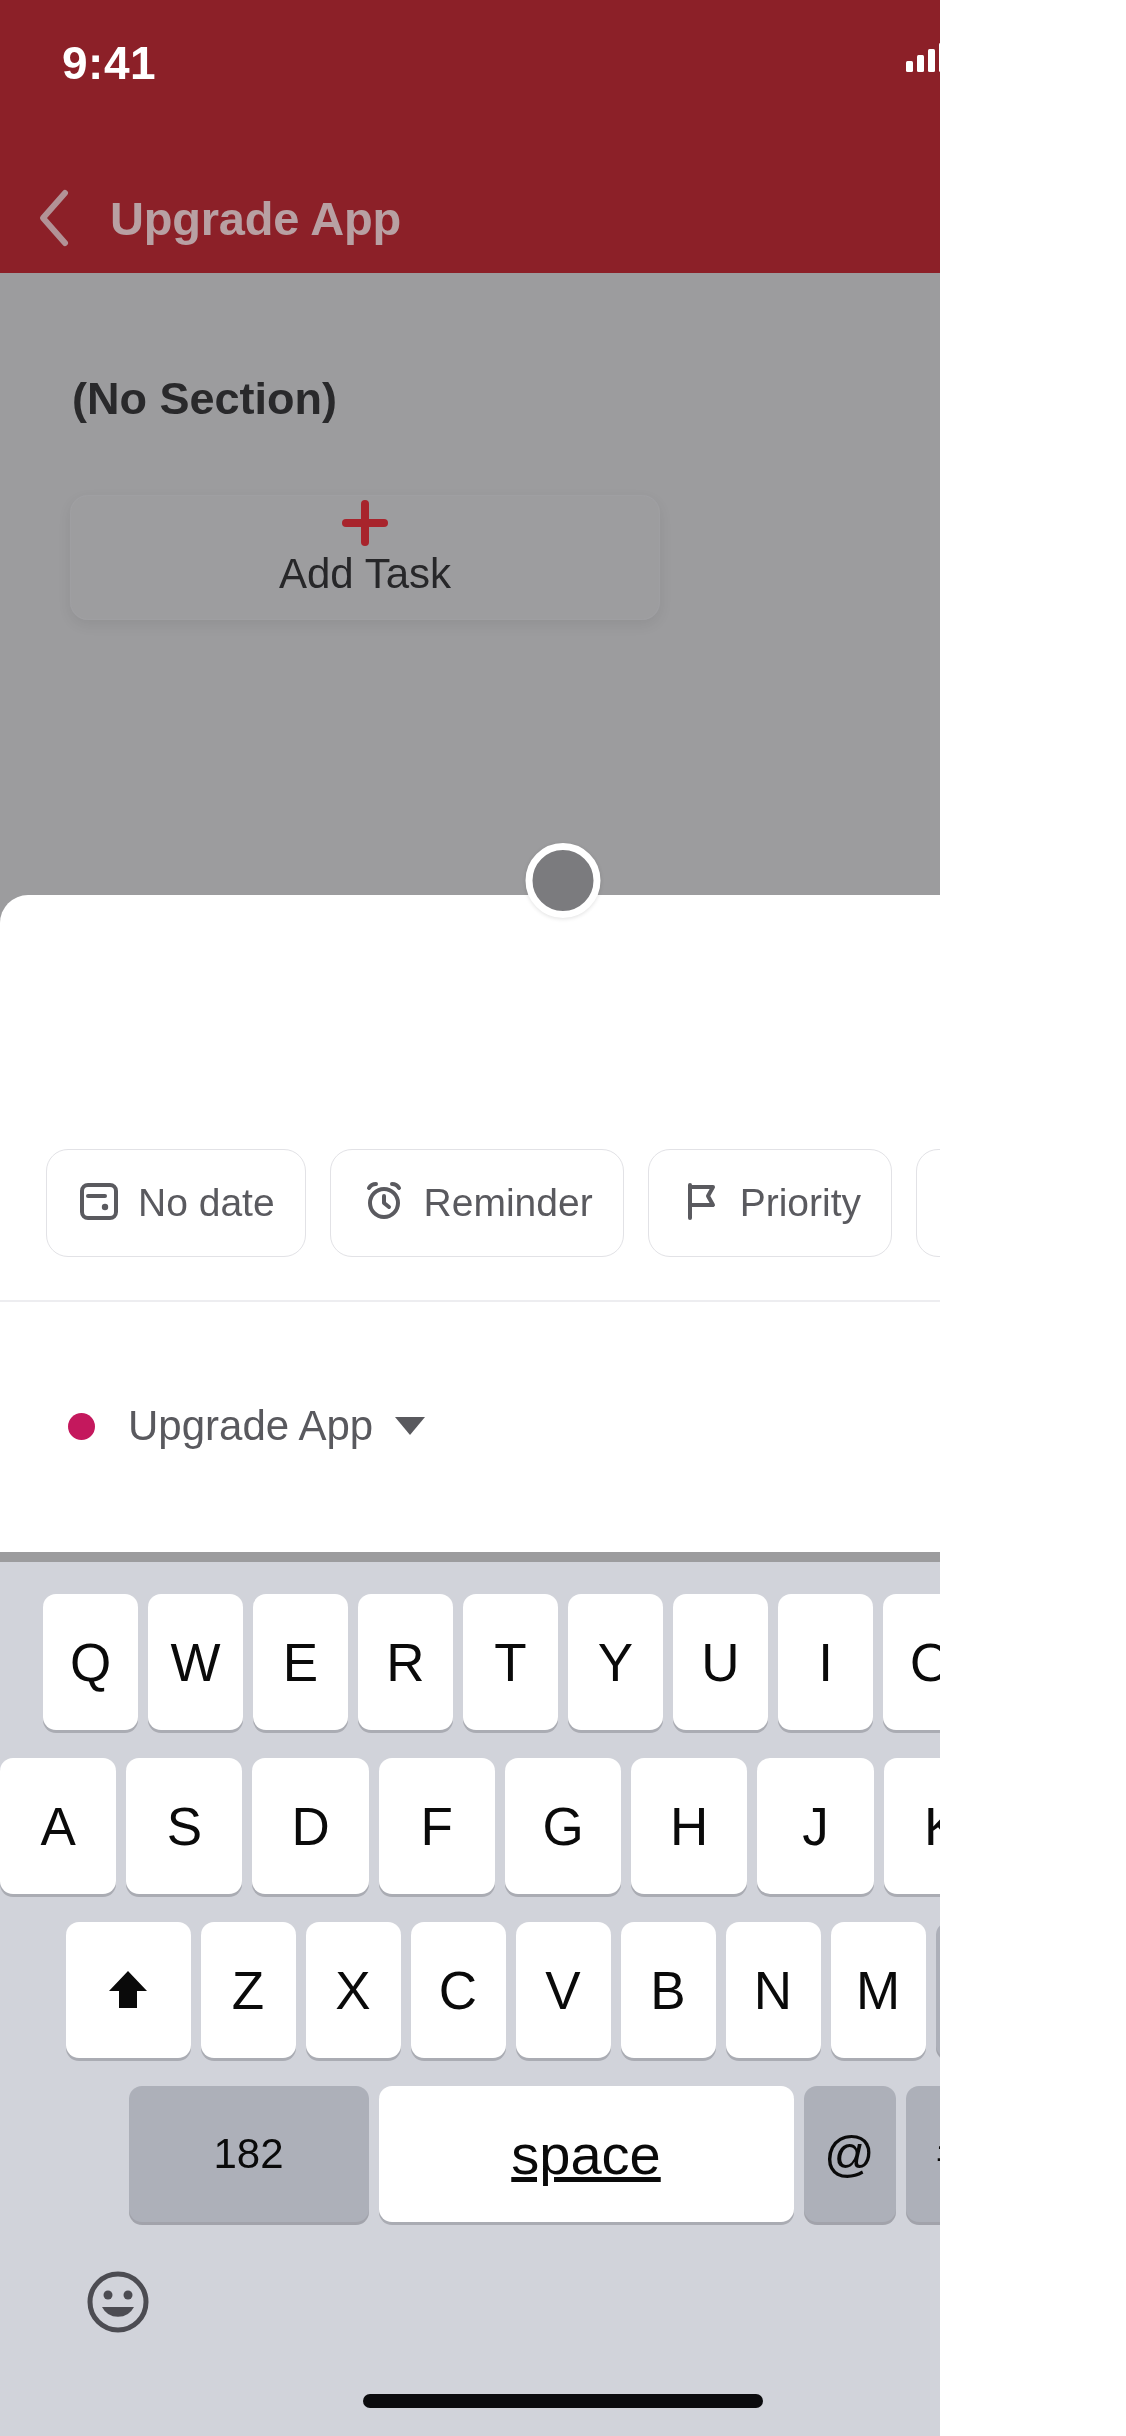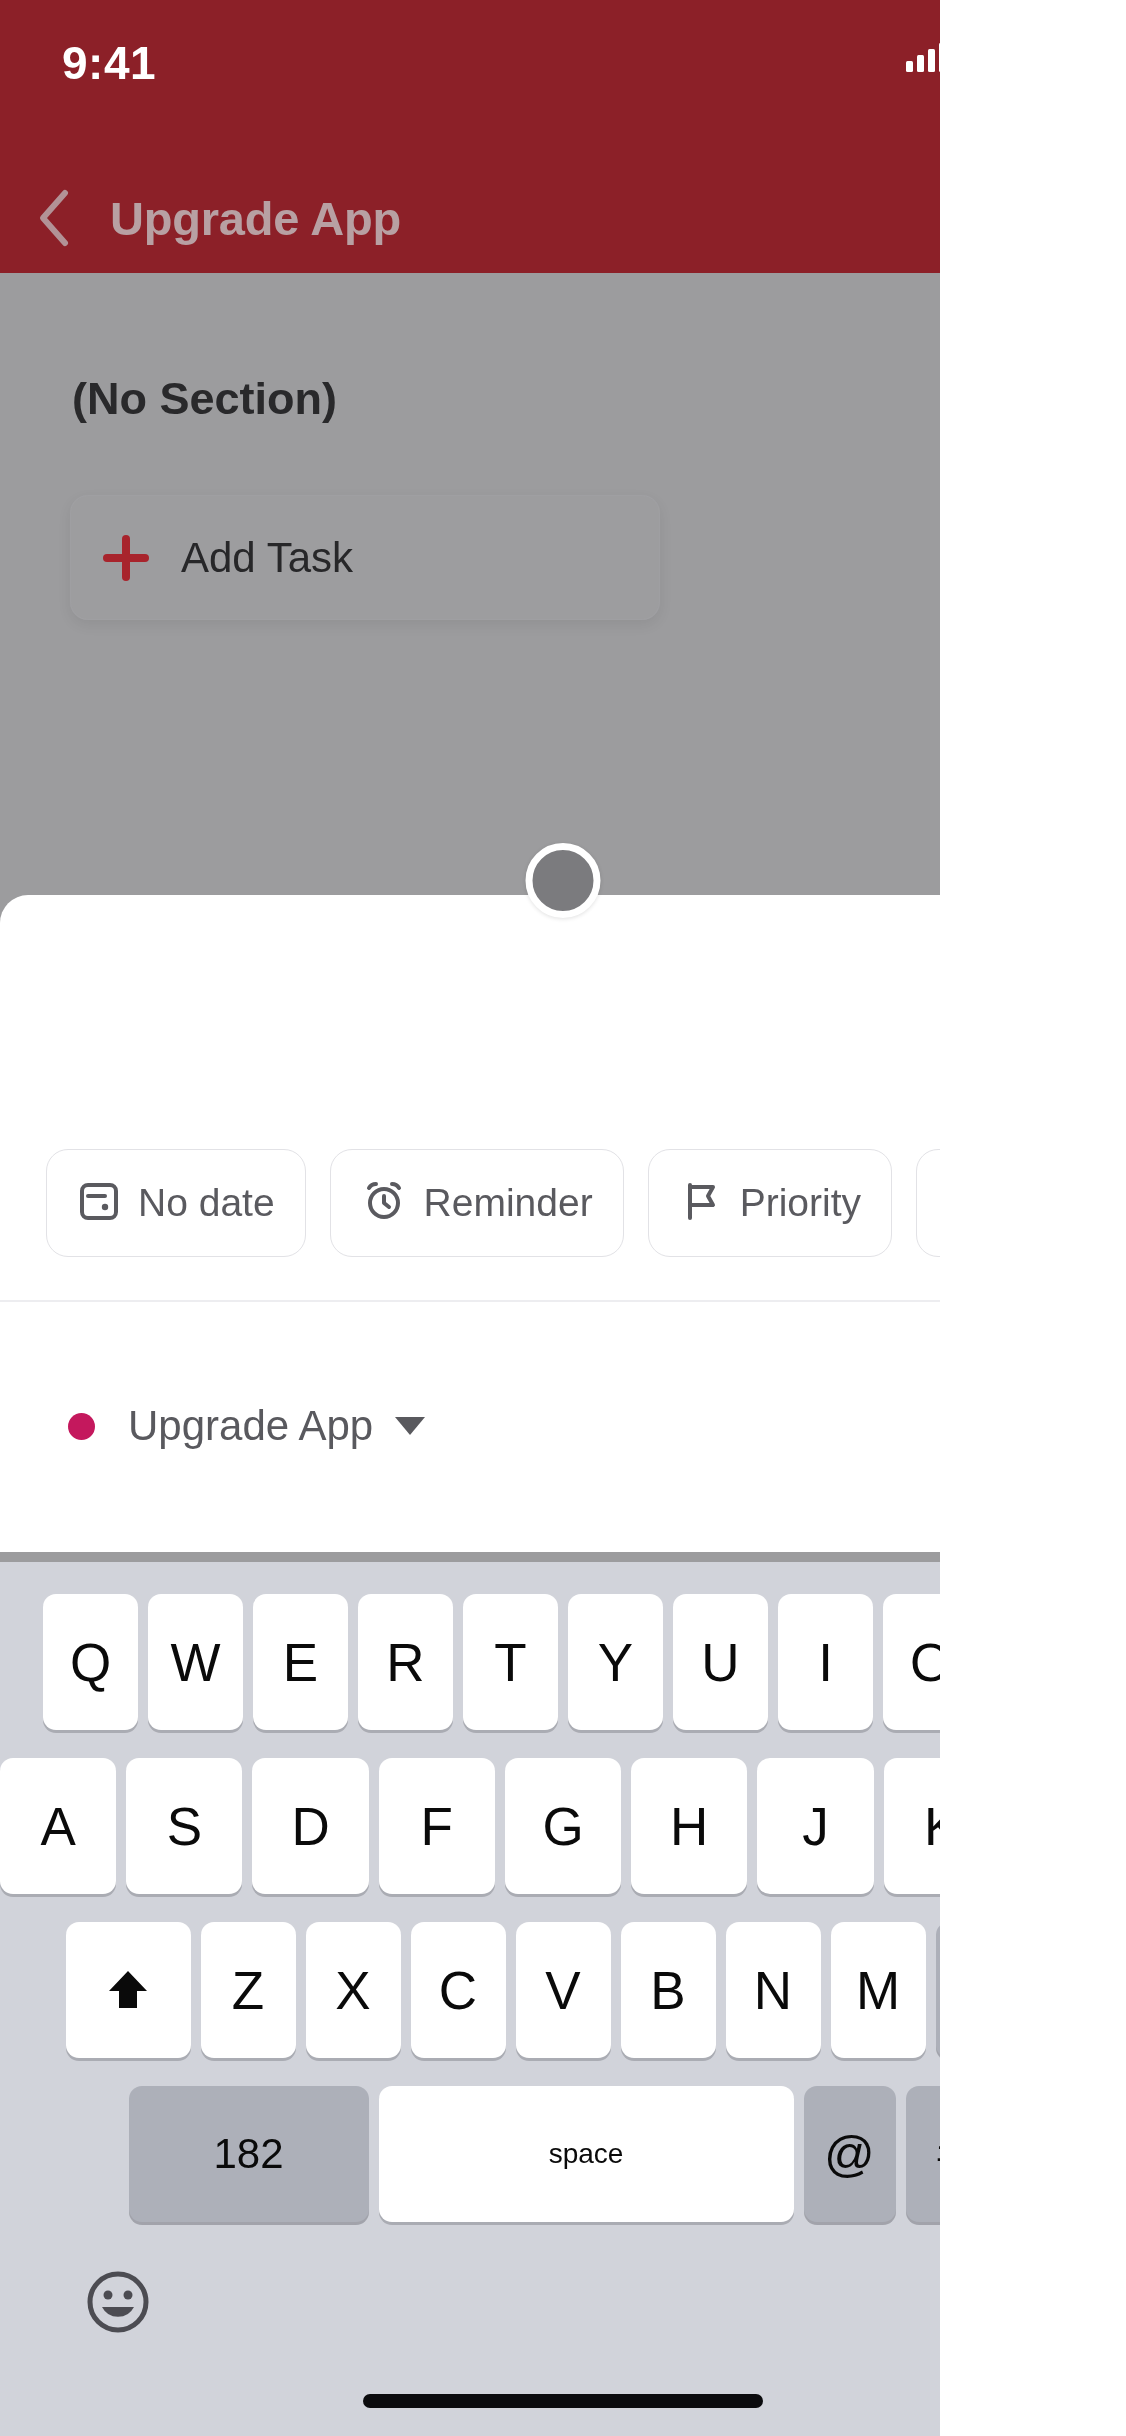--- a/index.html
+++ b/index.html
@@ -58,6 +58,7 @@
     background:rgba(158,158,161,.55);
     display:flex; align-items:center;
     box-shadow:0 5px 14px rgba(0,0,0,.07);
+    flex-direction:column;
   }
   .plus-icon { width:110px; display:flex; align-items:center; justify-content:center; }
   .add-task-label { font-size:42px; color:#272729; }

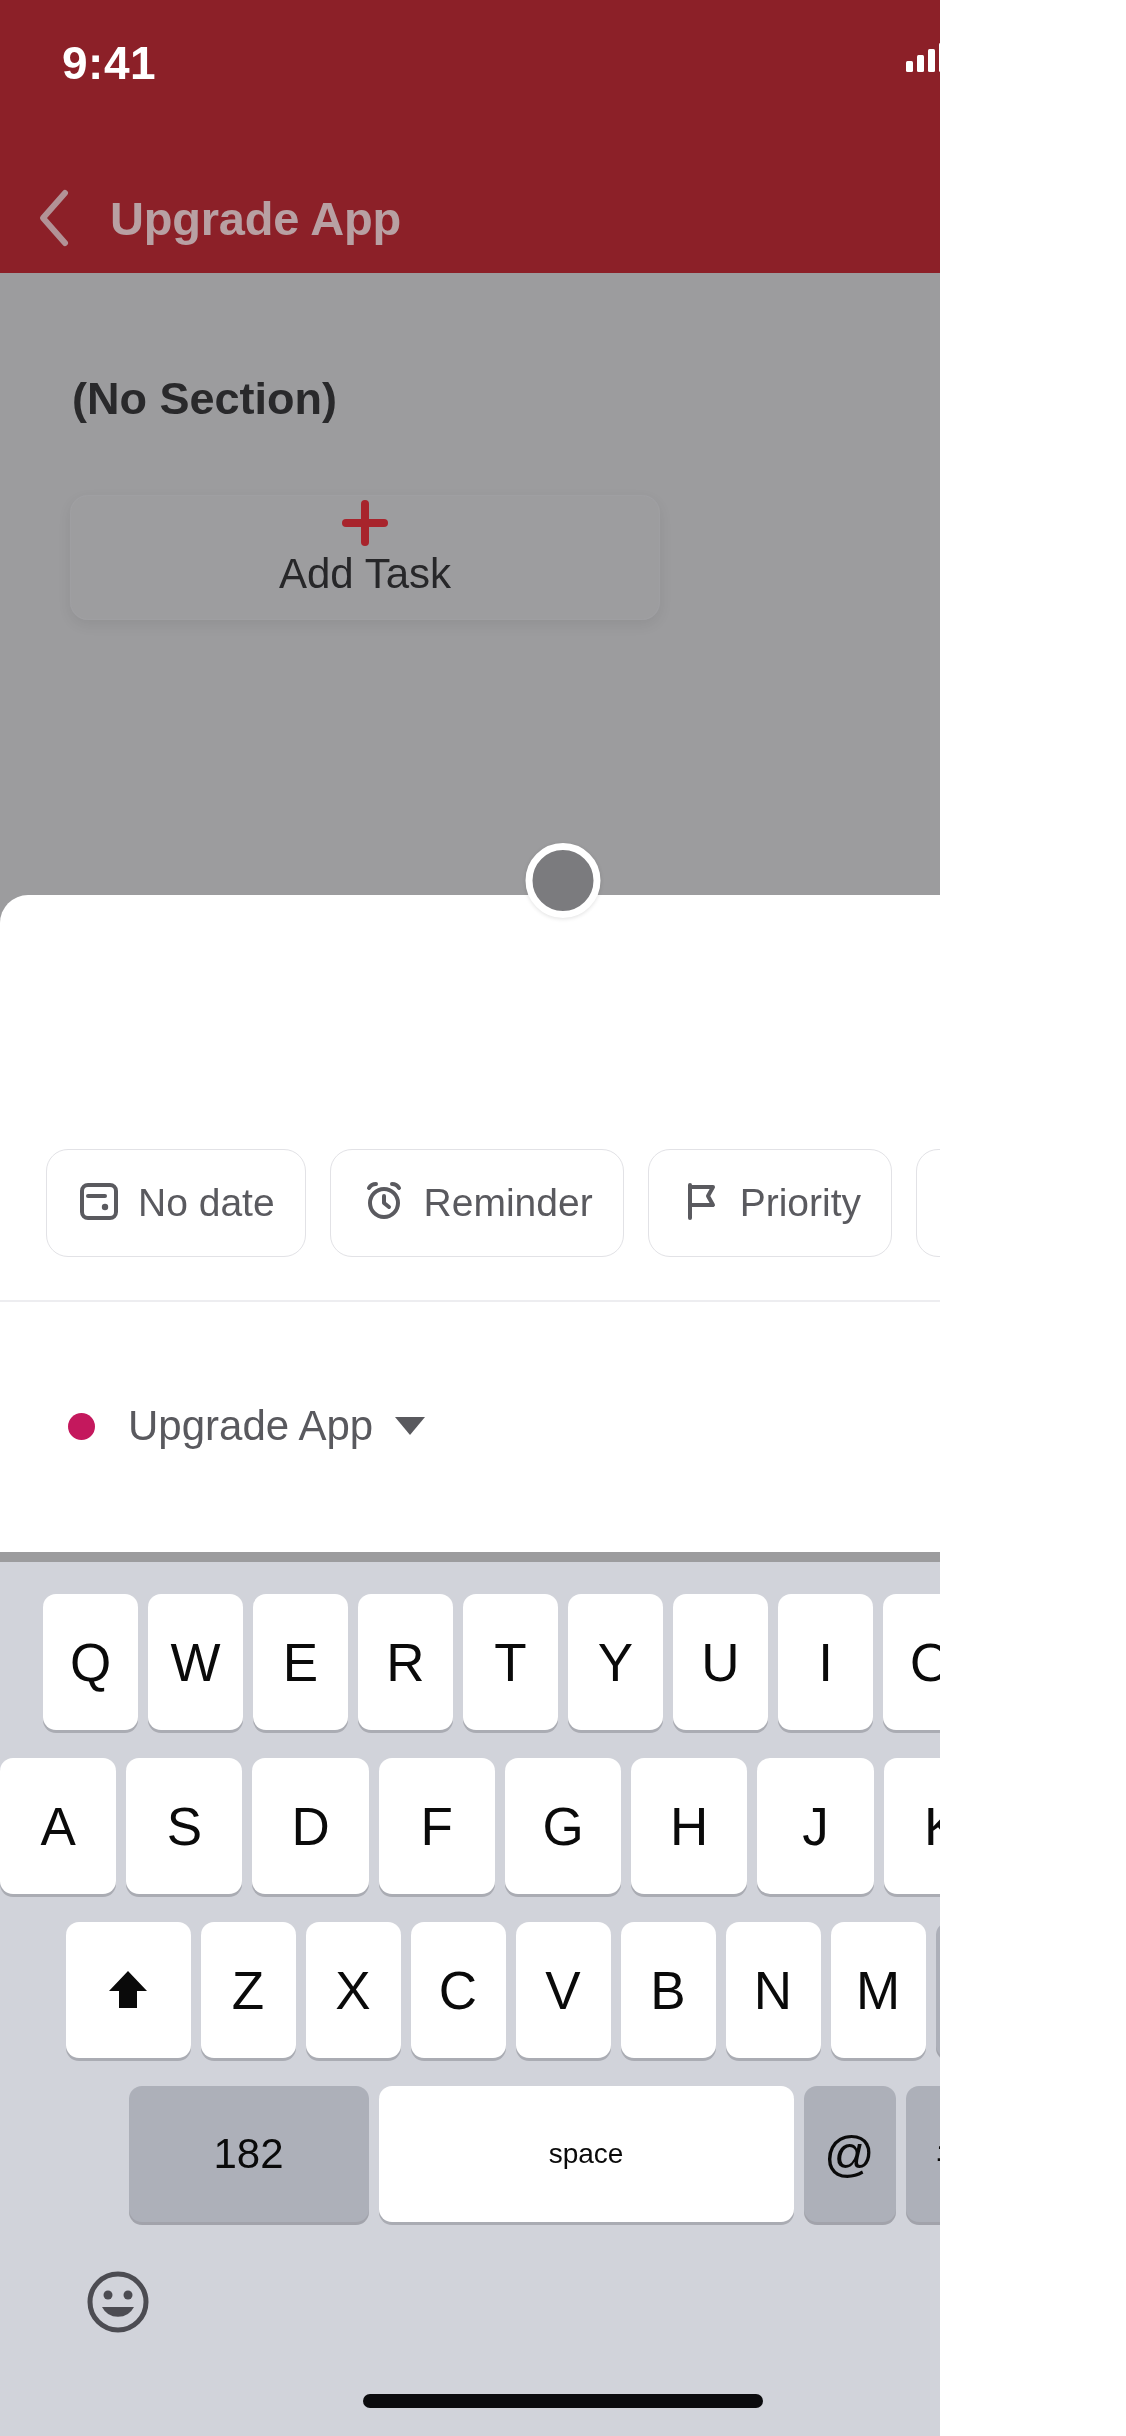--- a/index.html
+++ b/index.html
@@ -142,7 +142,7 @@
   .key.wide { width:117px; }
   .key.dark { background:#ADB0B9; box-shadow:0 3px 0 rgba(130,132,140,.6); }
   .key.k123 { width:240px; font-size:42px; }
-  .key.kspace { width:415px; font-size:28px; }
+  .key.kspace { width:415px; font-size:56px;text-decoration:underline; }
   .key.ksym { width:92px; font-size:50px; }
   .krow.r3 { padding:0 12px; }
   .key.kshift { width:125px; }

